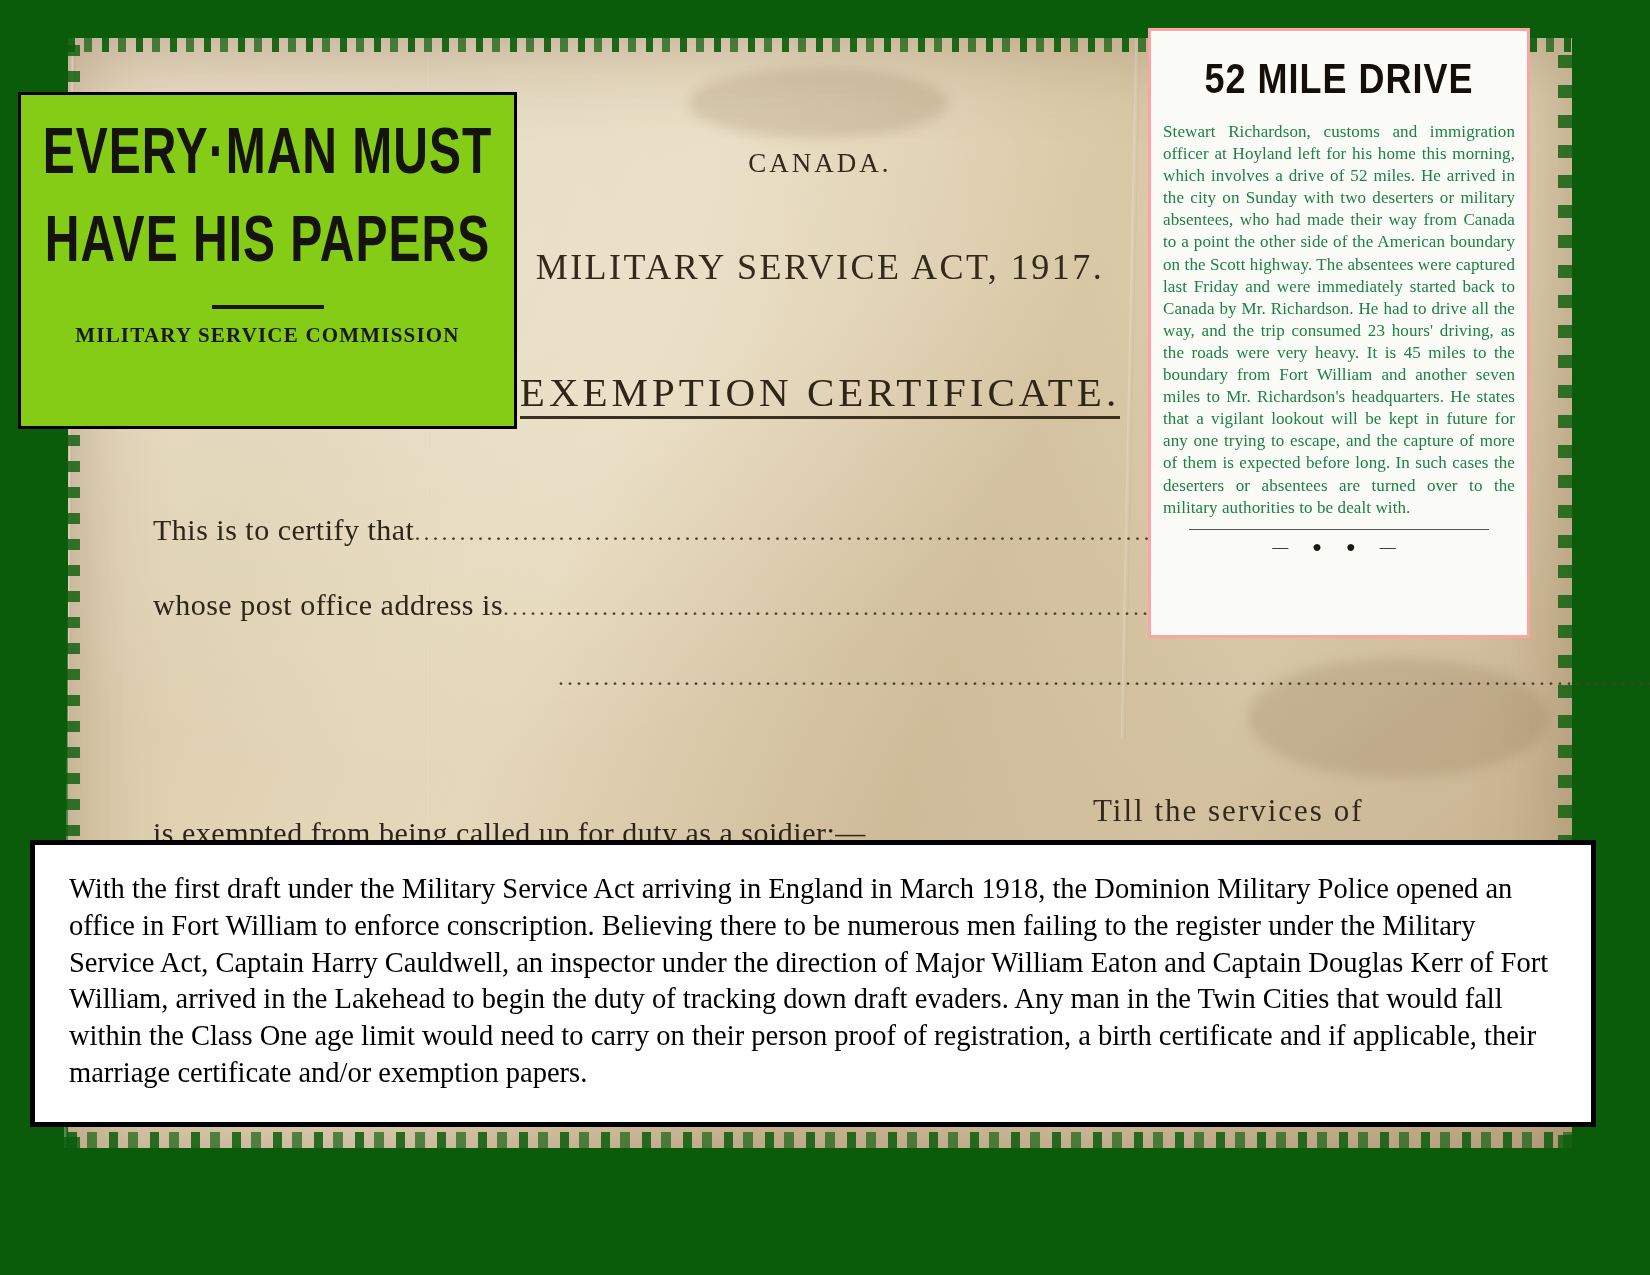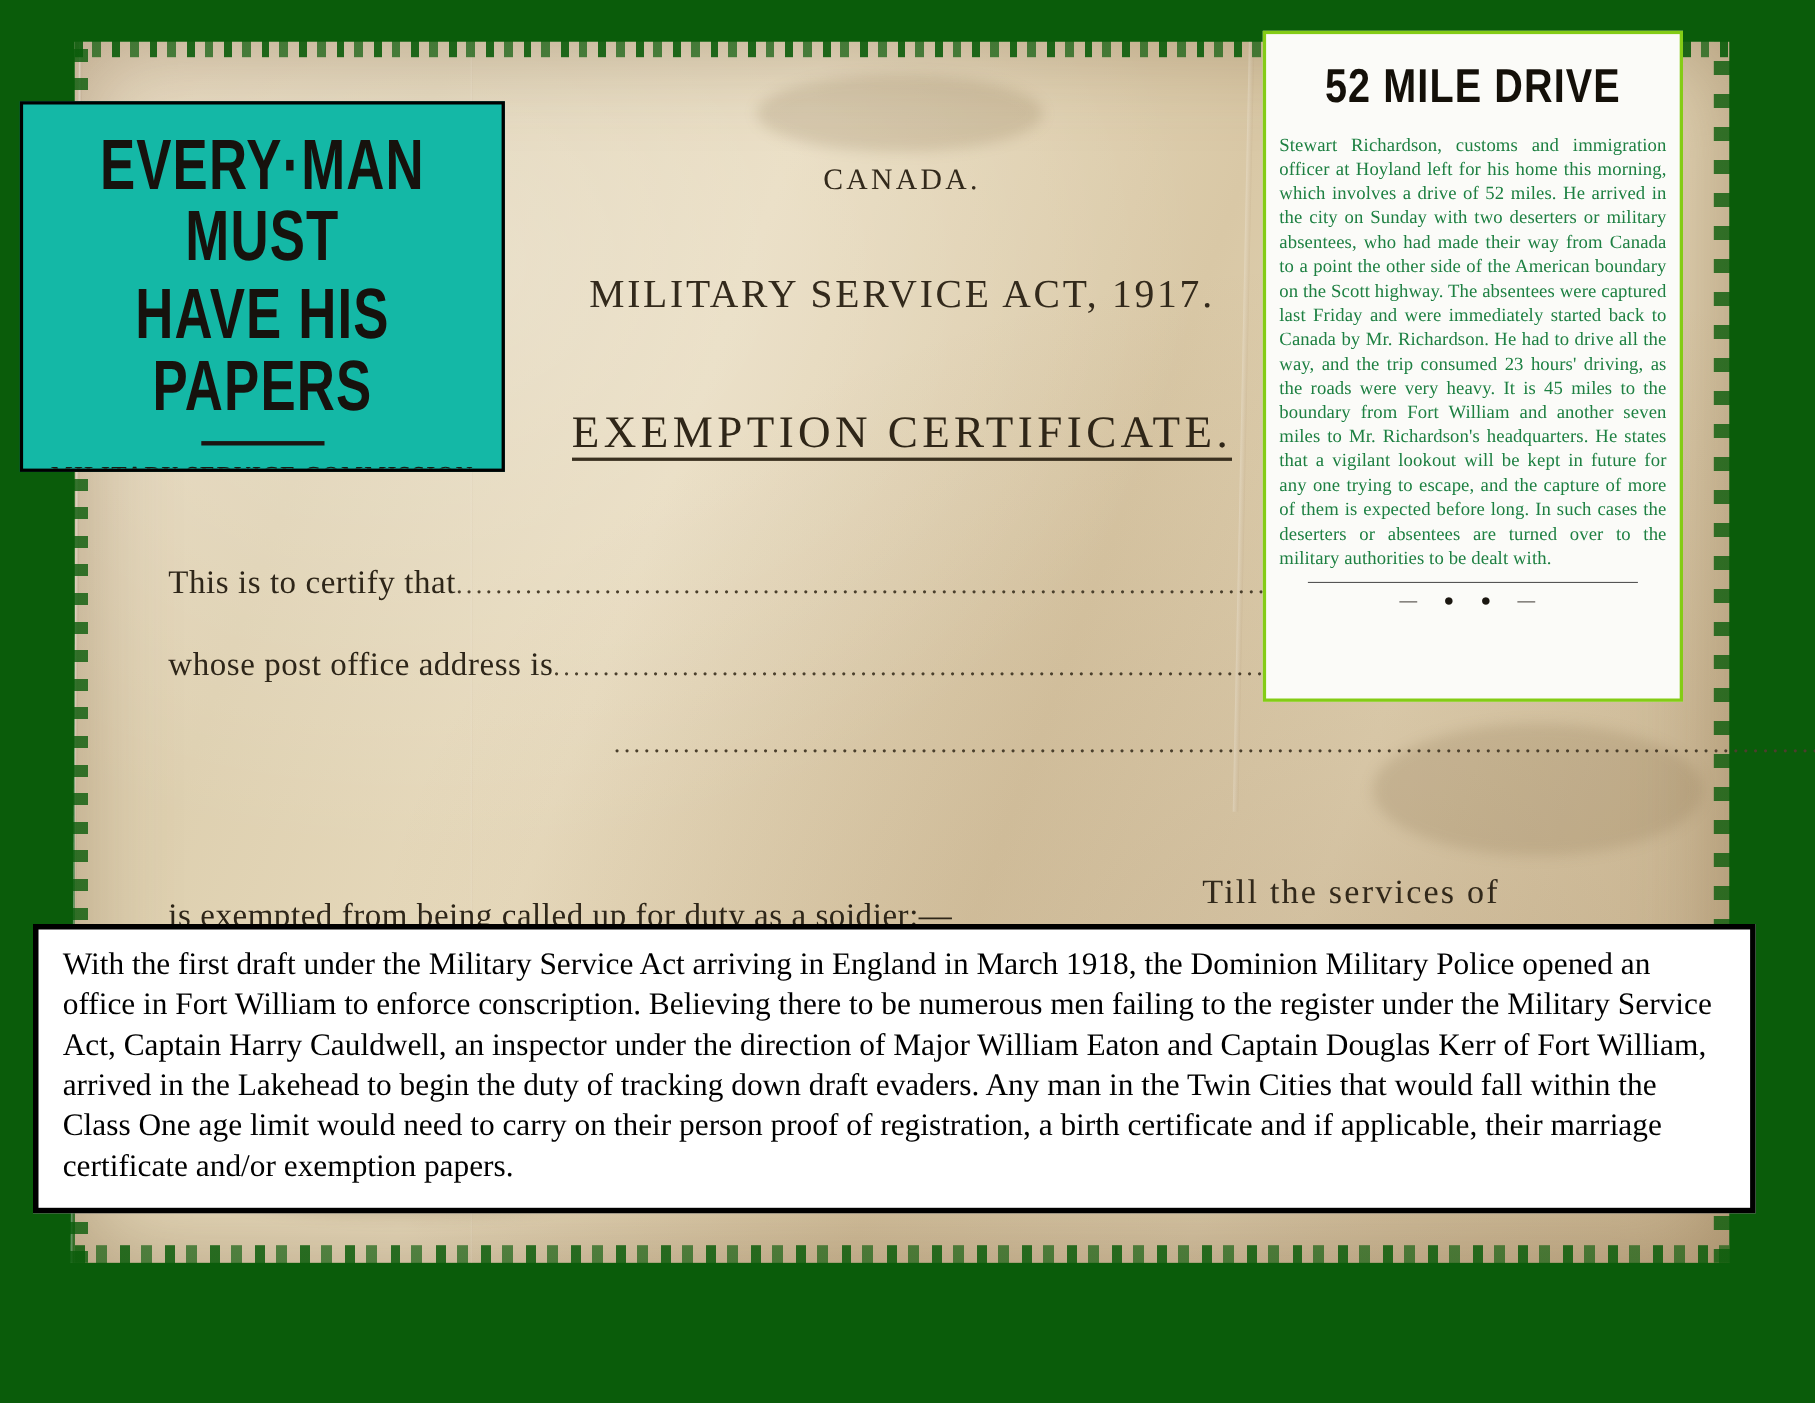--- a/index.html
+++ b/index.html
@@ -194,7 +194,7 @@
     width: 382px;
     height: 610px;
     background: #fbfbf8;
-    border: 3px solid #84cc16;
+    border: 3px solid #fca5a5;
     box-sizing: border-box;
     overflow: hidden;
   }

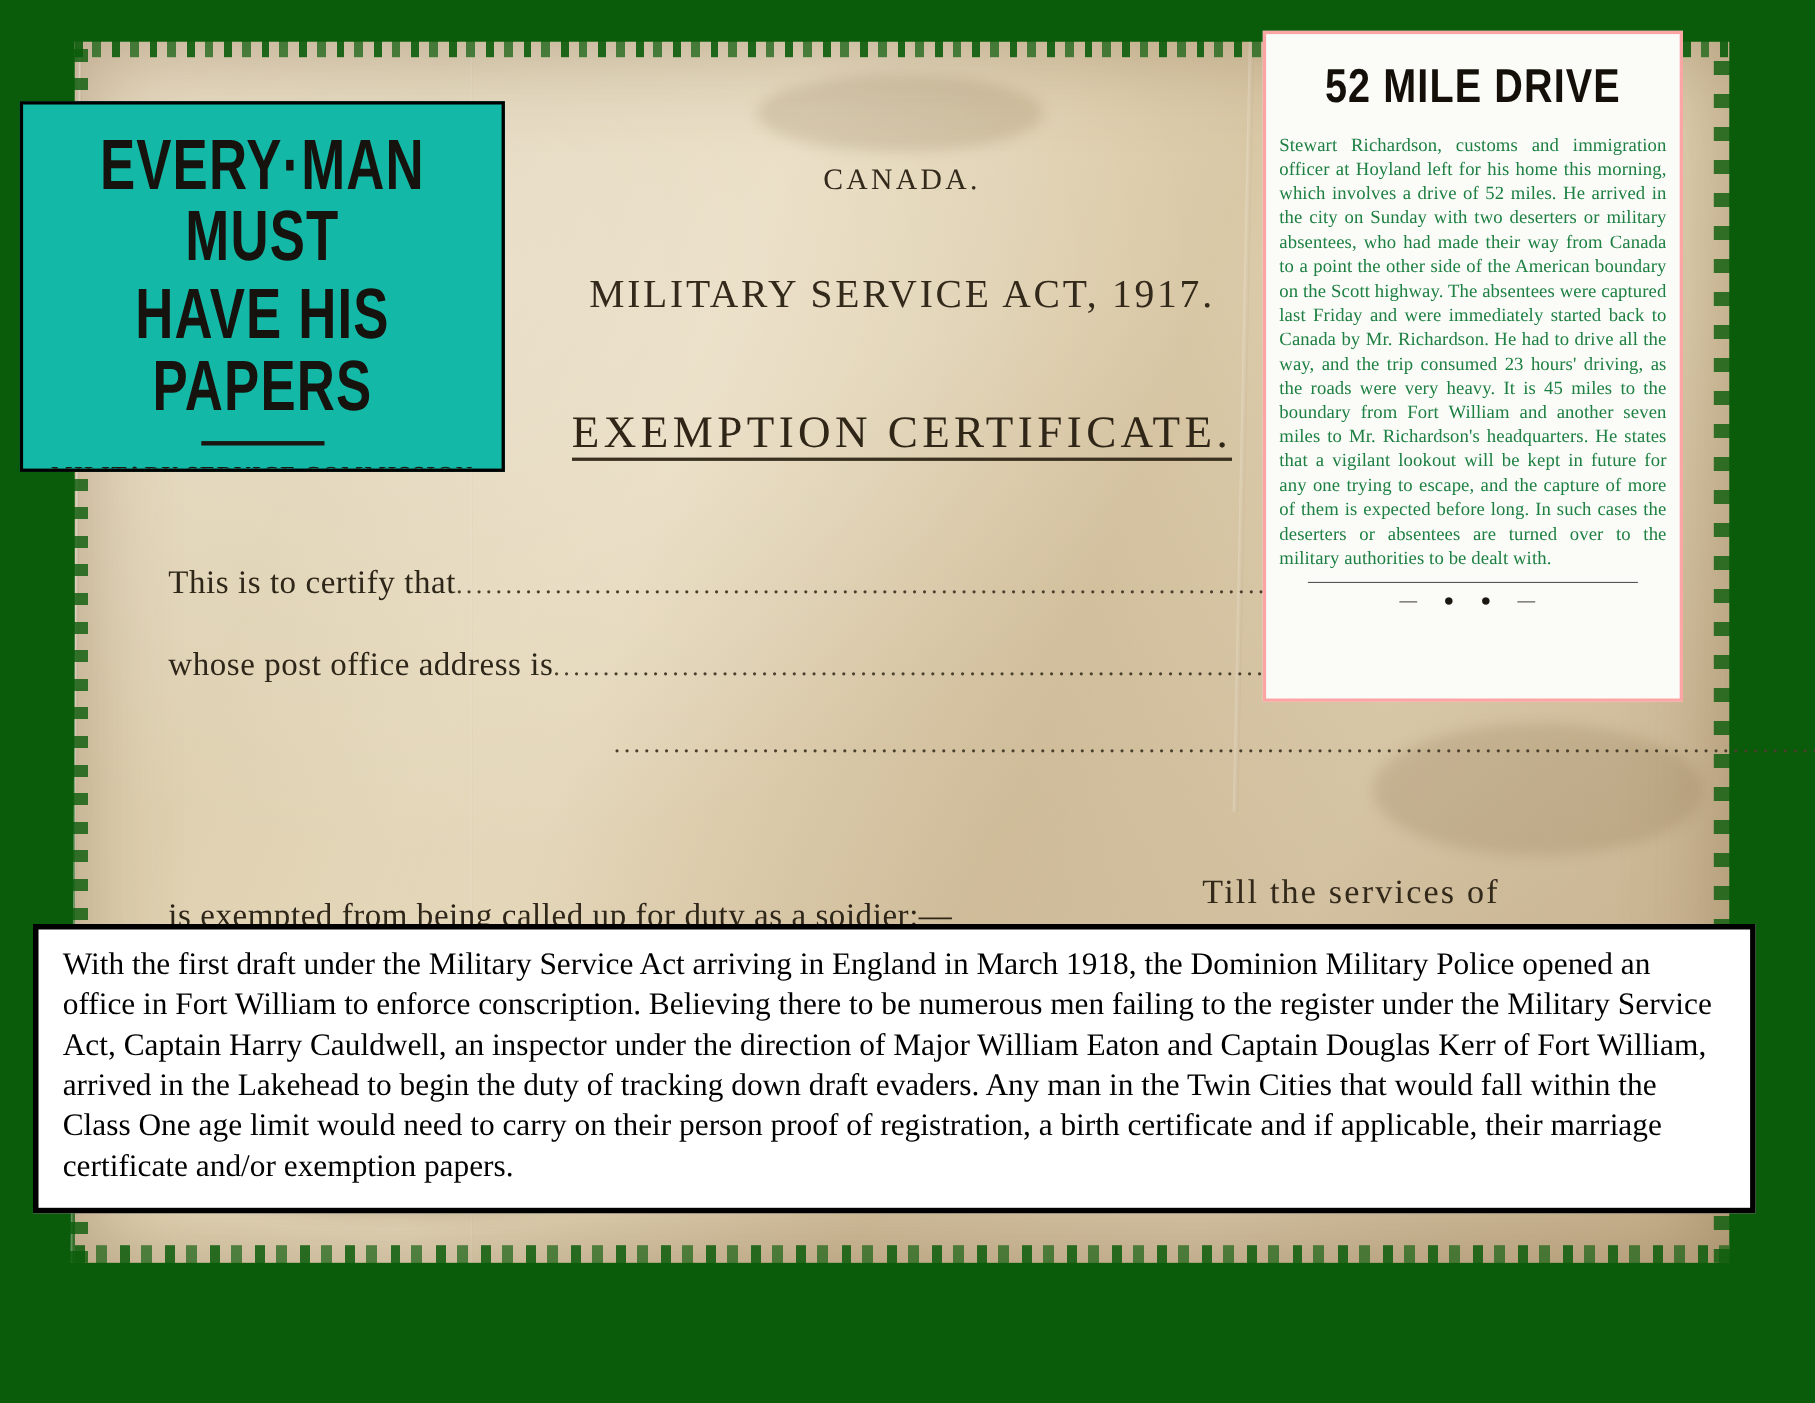--- a/index.html
+++ b/index.html
@@ -142,9 +142,9 @@
     position: absolute;
     left: 18px;
     top: 92px;
-    width: 441px;
+    width: 499px;
     height: 337px;
-    background: #14b8a6;
+    background: #84cc16;
     border: 3px solid #000;
     box-sizing: border-box;
     overflow: hidden;

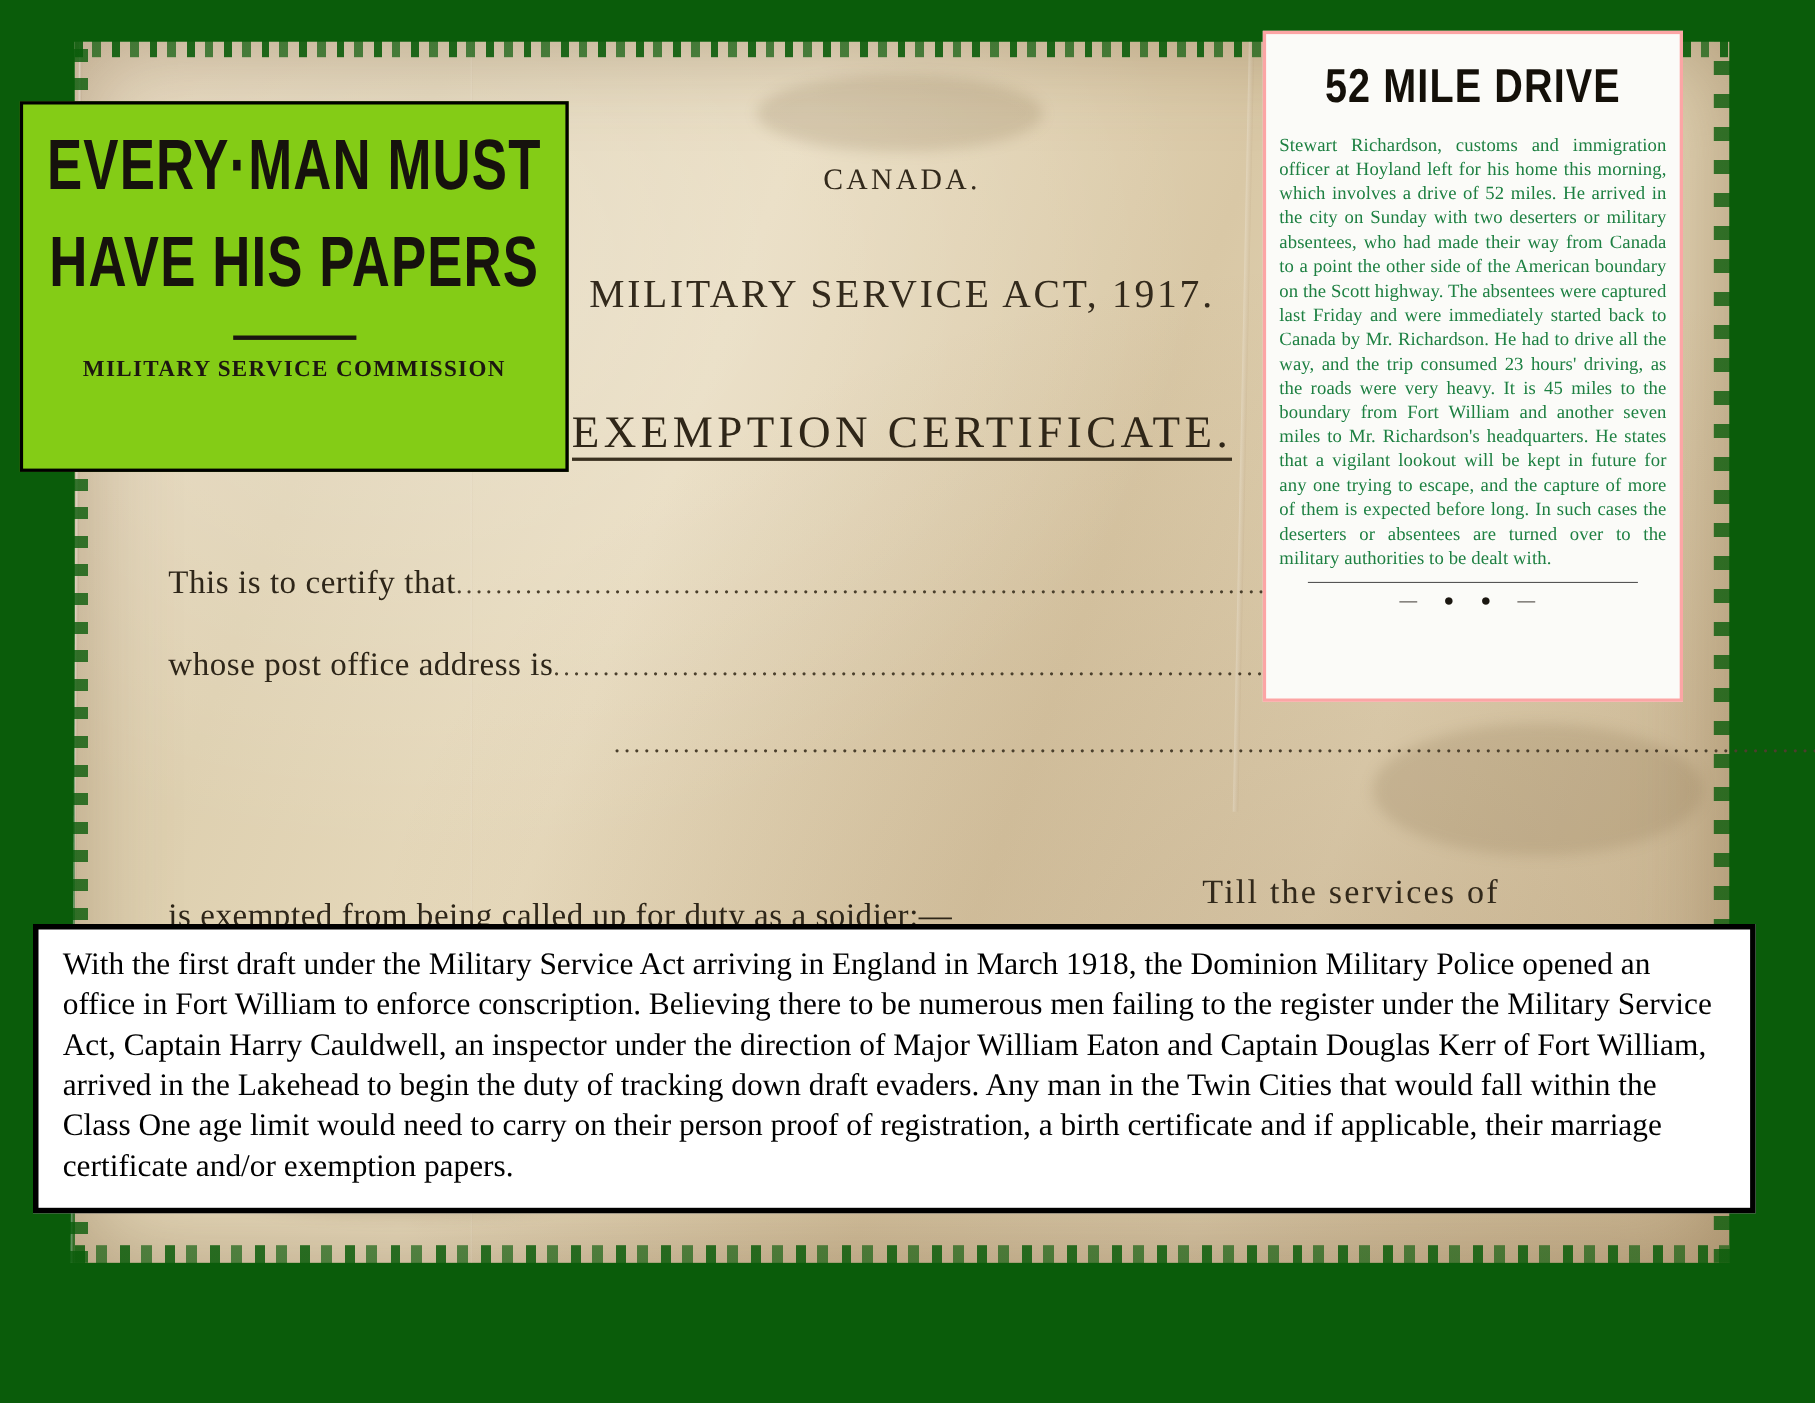--- a/index.html
+++ b/index.html
@@ -245,7 +245,7 @@
     padding: 14px 22px 18px 22px;
   }
   #caption p {
-    margin: 0;
+    margin: 12px;
     font-family: "Liberation Serif", serif;
     font-size: 28.5px;
     line-height: 1.29;

